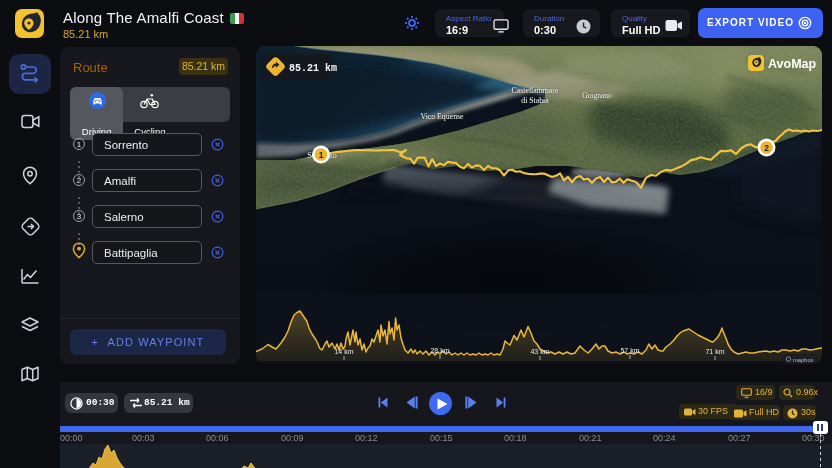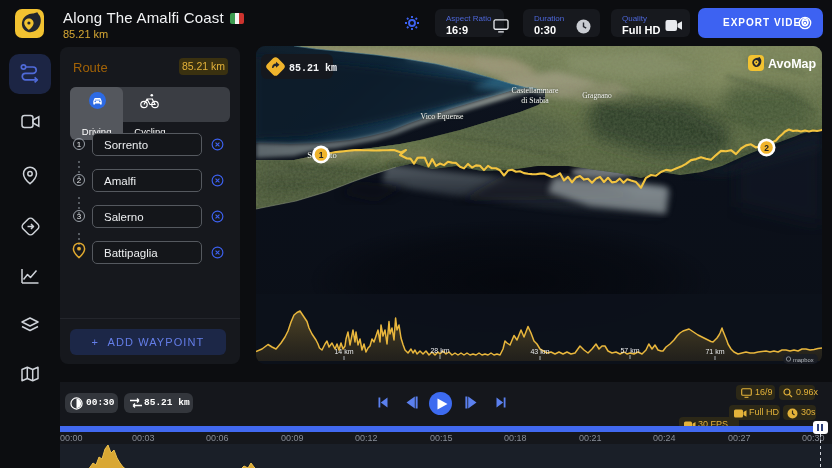--- a/index.html
+++ b/index.html
@@ -18,7 +18,7 @@
   .setbox .lab { position:absolute; left:11px; top:5px; font-size:8px; color:#4d66d8; white-space:nowrap; }
   .setbox .val { position:absolute; left:11px; top:15px; font-size:11px; font-weight:700; color:#fff; }
   .setbox svg { position:absolute; top:10px; }
-  #exportbtn { position:absolute; left:698px; top:8px; width:125px; height:30px; background:#3d62f2; border-radius:7px; color:#fff; font-size:10px; font-weight:700; letter-spacing:1px; text-align:left; line-height:30px; padding-left:25px; white-space:nowrap; }
+  #exportbtn { position:absolute; left:698px; top:8px; width:125px; height:30px; background:#3d62f2; border-radius:7px; color:#fff; font-size:10px; font-weight:700; letter-spacing:1px; text-align:left; line-height:30px; padding-left:9px; white-space:nowrap; }
 
   
   #sidebar { position:absolute; left:0; top:0; width:55px; height:468px; }

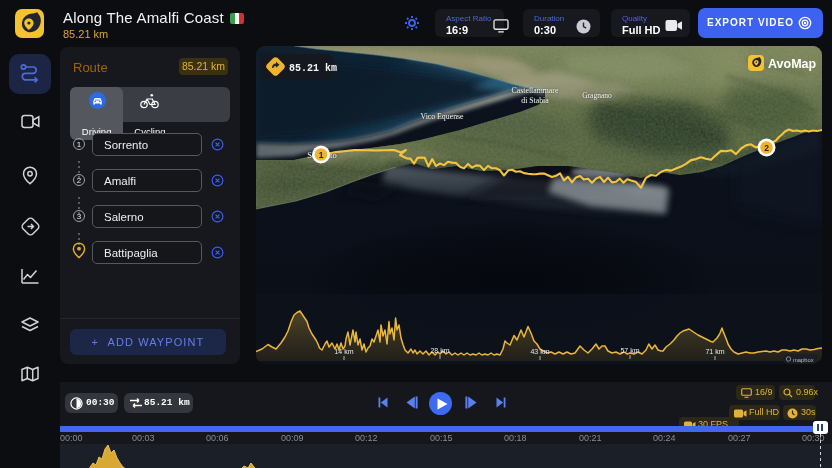--- a/index.html
+++ b/index.html
@@ -478,7 +478,7 @@
           <path d="M6.3 6.3 9 9"></path>
       </svg>
     </div>
-    <div class="ybadge" style="left:619px;top:35px;width:60px;padding-left:19px">30 FPS
+    <div class="ybadge" style="left:619px;top:22px;width:60px;padding-left:19px">30 FPS
       <svg class="abs" style="left:5px;top:4px" width="12" height="8" viewBox="0 0 12 8">
         <rect x="0" y="0.5" width="8" height="7" rx="1.5" fill="#e3b23a"></rect>
           <path d="M8.5 2.8 11.5 1v6L8.5 5.2z" fill="#e3b23a"></path>

